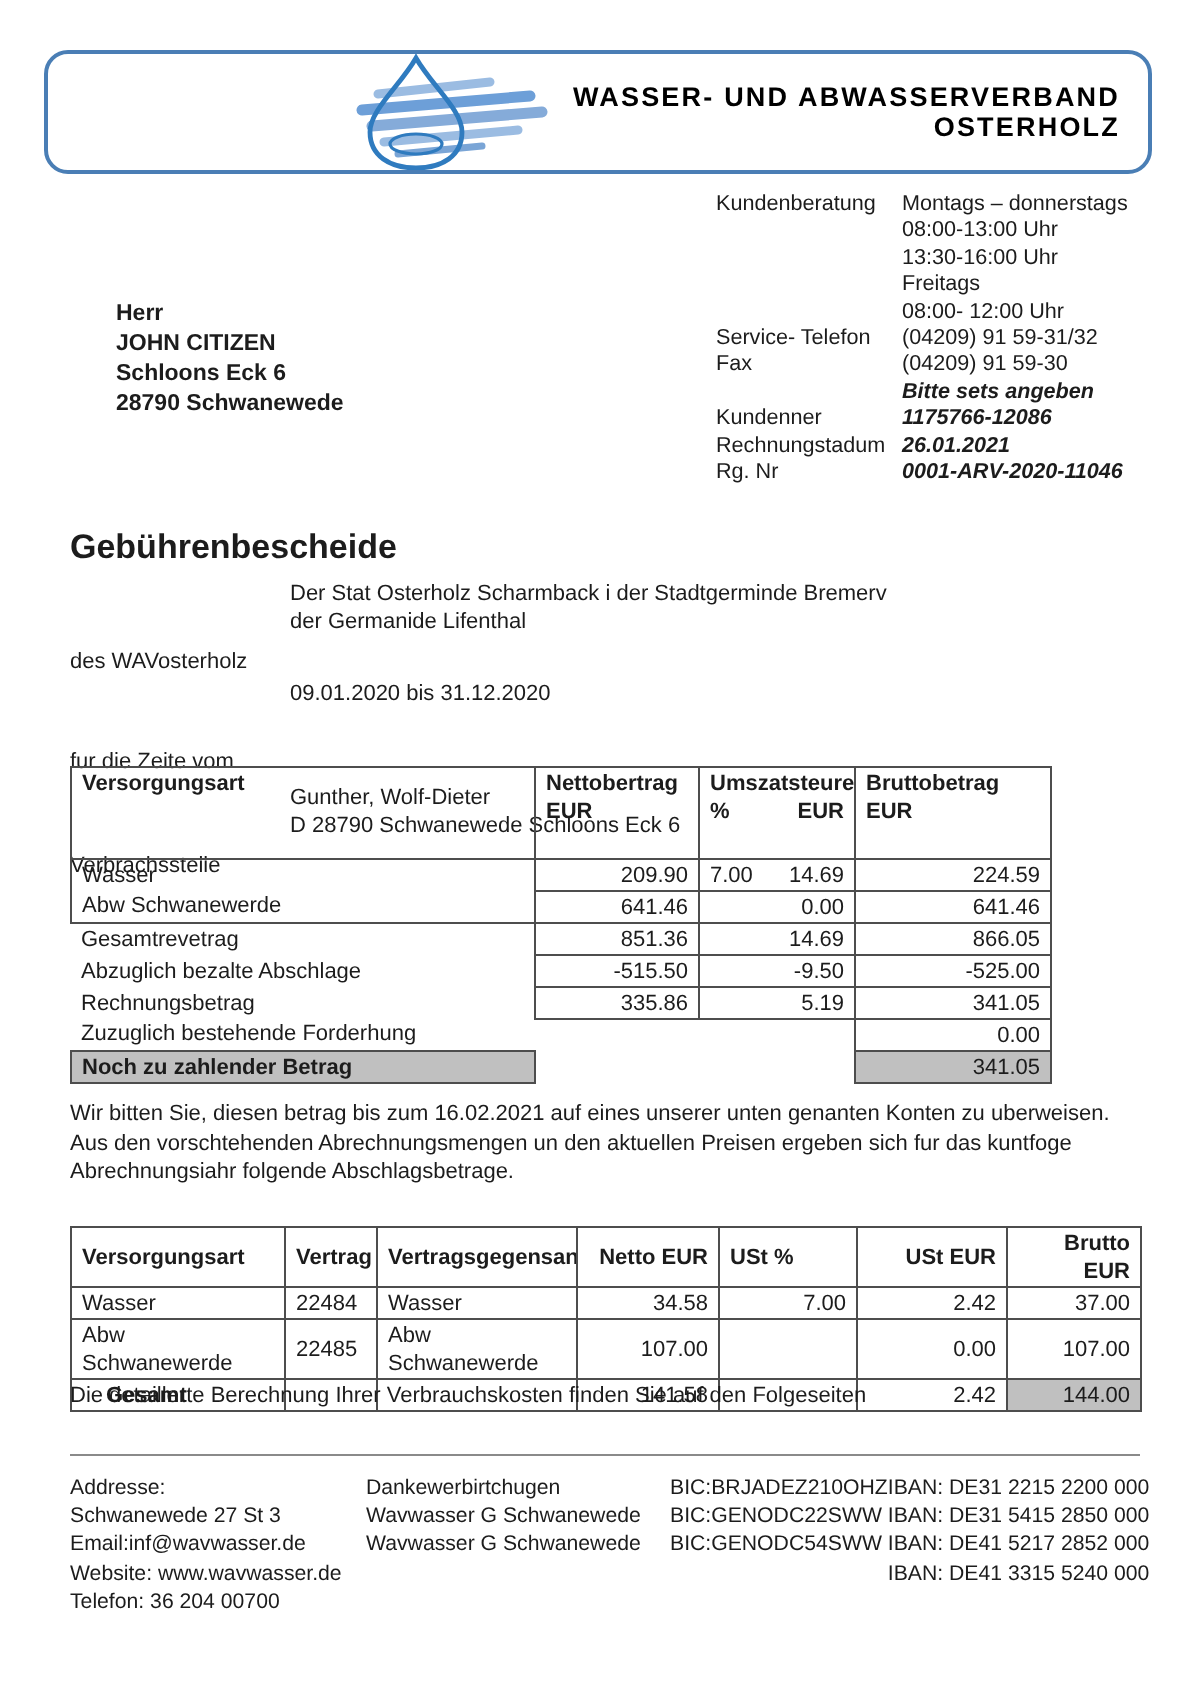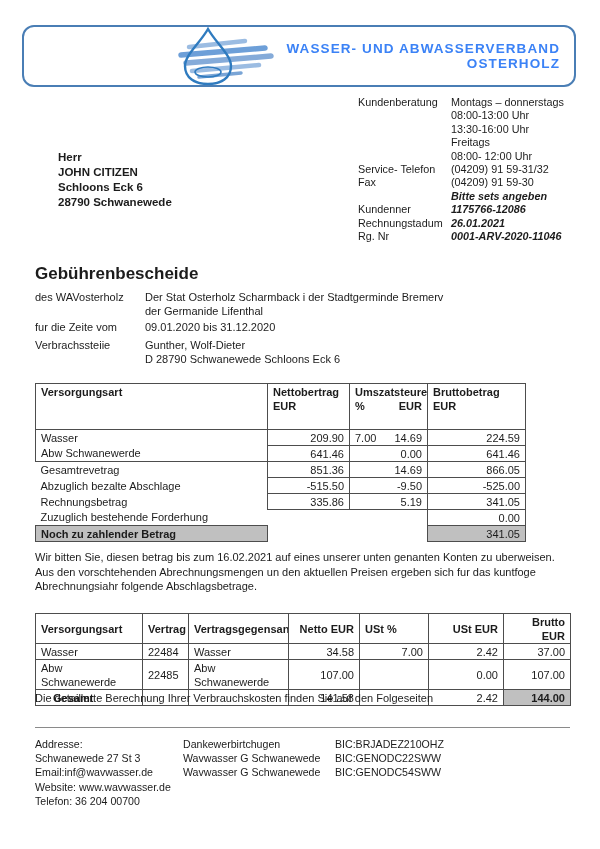--- a/index.html
+++ b/index.html
@@ -14,7 +14,7 @@
     justify-content:flex-end;padding-right:14px;background:#fff;
   }
   .brand-logo{flex:0 0 auto;margin-right:6px;}
-  .brand-text{text-align:right;color:#3b82f6;font-weight:bold;font-size:13.5px;
+  .brand-text{text-align:right;color:#000000;font-weight:bold;font-size:13.5px;
     letter-spacing:1.1px;line-height:15px;white-space:pre-line;}
   
   .recipient{position:absolute;left:58px;top:150px;font-size:11.5px;font-weight:bold;

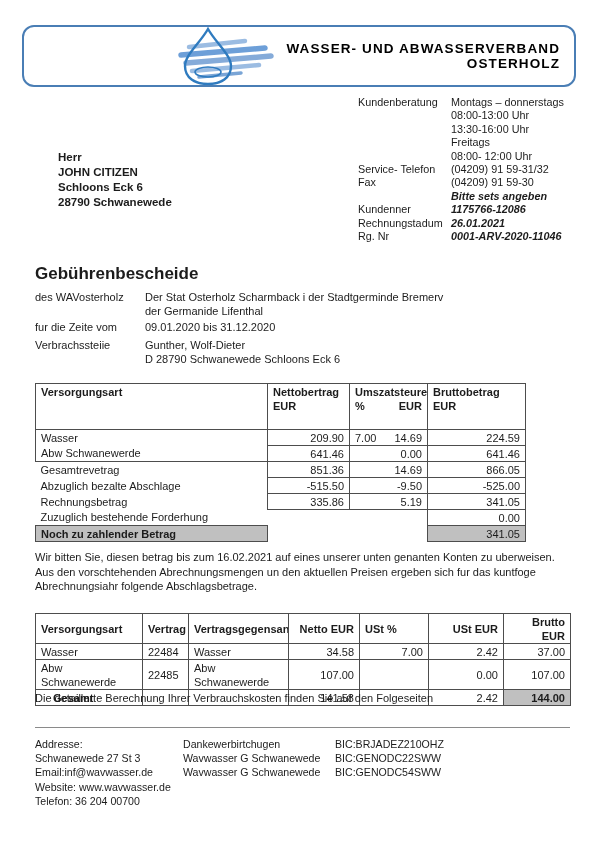--- a/index.html
+++ b/index.html
@@ -30,7 +30,7 @@
   .meta{position:absolute;left:35px;top:290px;width:520px;font-size:11px;line-height:14px;}
   .meta-row{display:flex;margin-bottom:2px;}
   .meta-row.gap{margin-top:4px;}
-  .mlabel{flex:0 0 110px;}
+  .mlabel{flex:0 0 110px;margin-top:34px;}
   .mvalue{flex:1;white-space:pre-line;}
   
   table{border-collapse:collapse;table-layout:fixed;font-size:11px;}

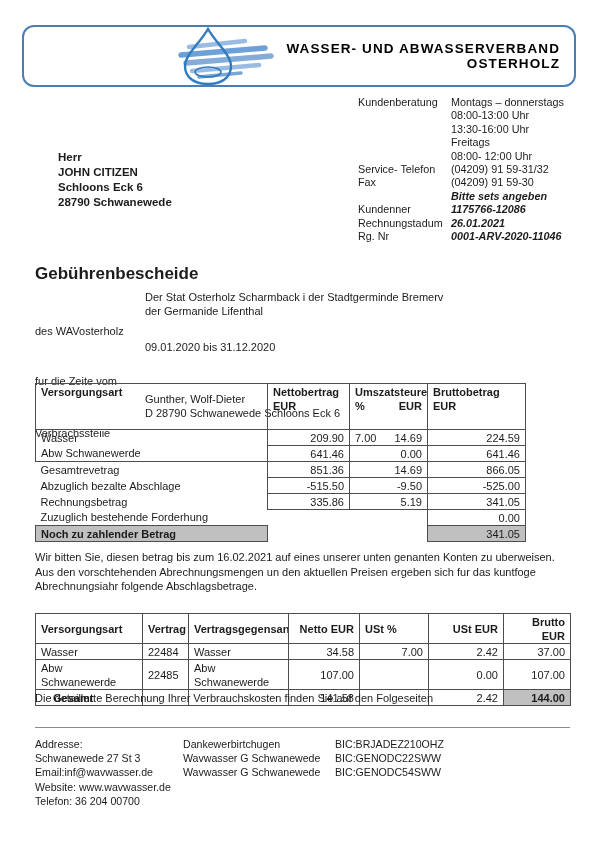--- a/index.html
+++ b/index.html
@@ -60,7 +60,7 @@
   .t2{width:535px;}
   .t2 th,.t2 td{border:1px solid #4d4d4d;}
   .t2 tr.total td.c-art{font-weight:bold;padding-left:17px;}
-  .t2 tr.total td.c-brutto{background:#c0c0c0;font-weight:bold;}
+  .t2 tr.total td.c-brutto{background:#c0c0c0;}
   
   .note{position:absolute;left:35px;top:692px;font-size:11px;}
   .footer-rule{position:absolute;left:35px;top:727px;width:535px;border-top:1px solid #8a8a8a;}

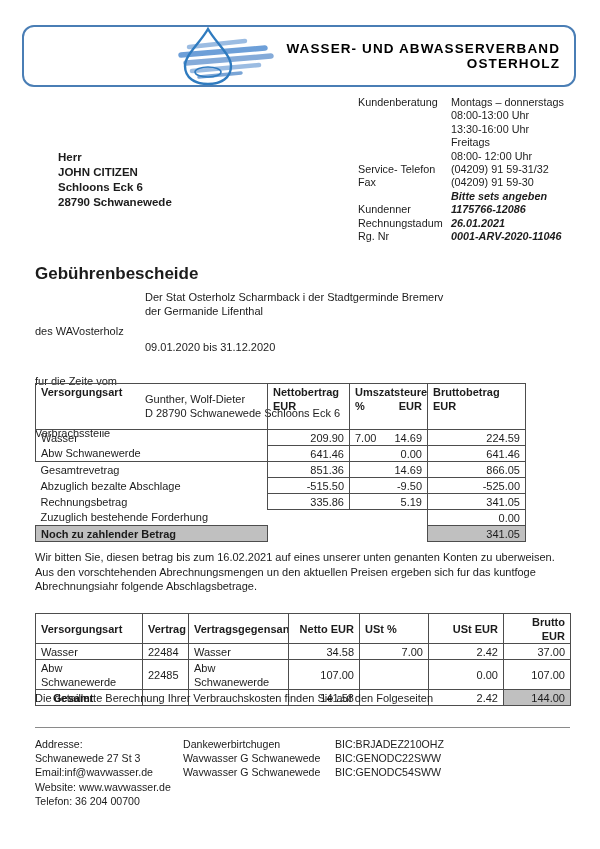--- a/index.html
+++ b/index.html
@@ -338,6 +338,10 @@
     <div class="fcol f-bic">BIC:BRJADEZ210OHZ
 BIC:GENODC22SWW
 BIC:GENODC54SWW</div>
+    <div class="fcol f-iban">IBAN: DE31 2215 2200 000
+IBAN: DE31 5415 2850 000
+IBAN: DE41 5217 2852 000
+IBAN: DE41 3315 5240 000</div>
   </div>
 
 </div>

